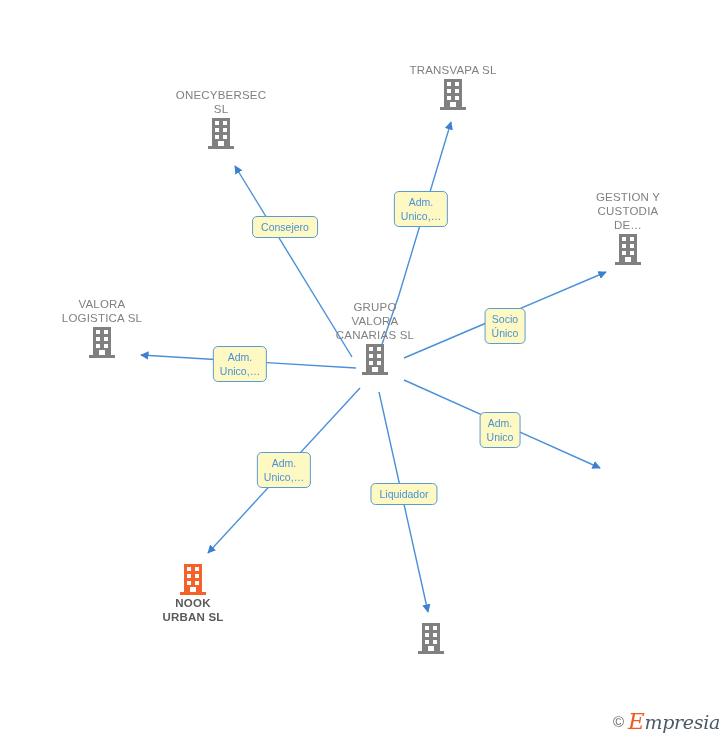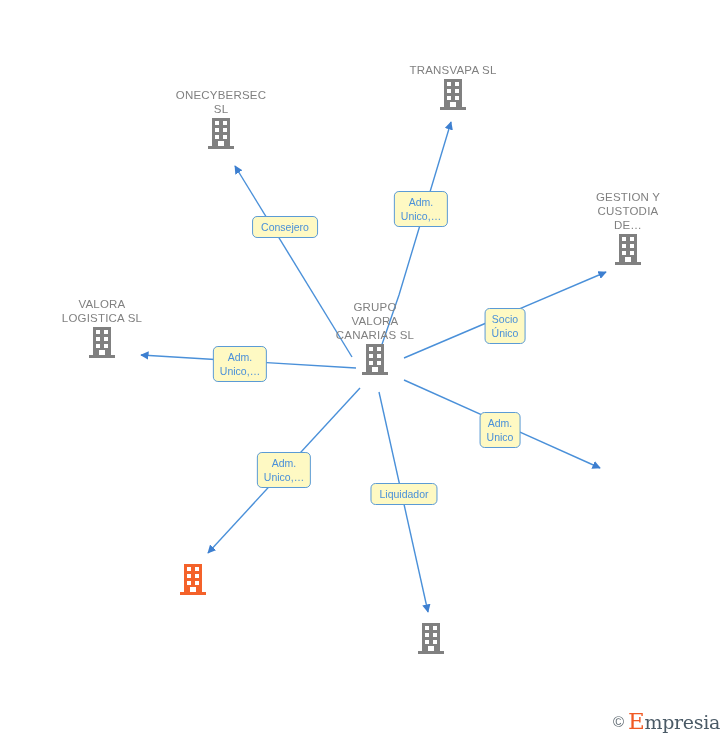--- a/index.html
+++ b/index.html
@@ -209,6 +209,8 @@
       <rect x="16" y="19" width="4" height="4" fill="#ffffff"></rect>
       <rect x="11" y="25" width="6" height="5" fill="#ffffff"></rect>
     </svg>
+    <div class="label">NOOK
+URBAN  SL</div>
   </div>
 
   <div class="node below" style="left:431px; top:619px;">

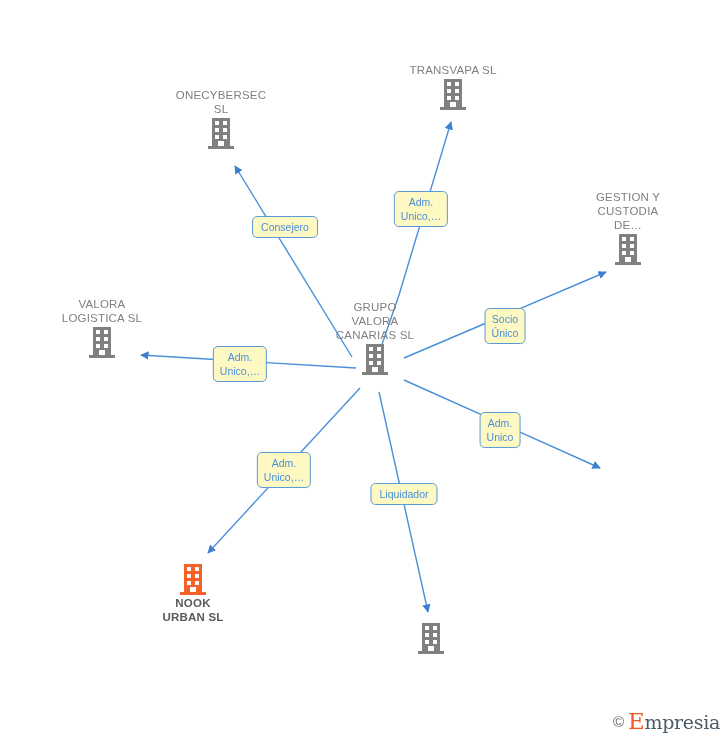--- a/index.html
+++ b/index.html
@@ -79,6 +79,7 @@
   }
   #watermark .brand {
     font-family: "DejaVu Serif", serif;
+    font-style: italic;
     font-size: 19px;
     color: #4a5a66;
     letter-spacing: -0.3px;

